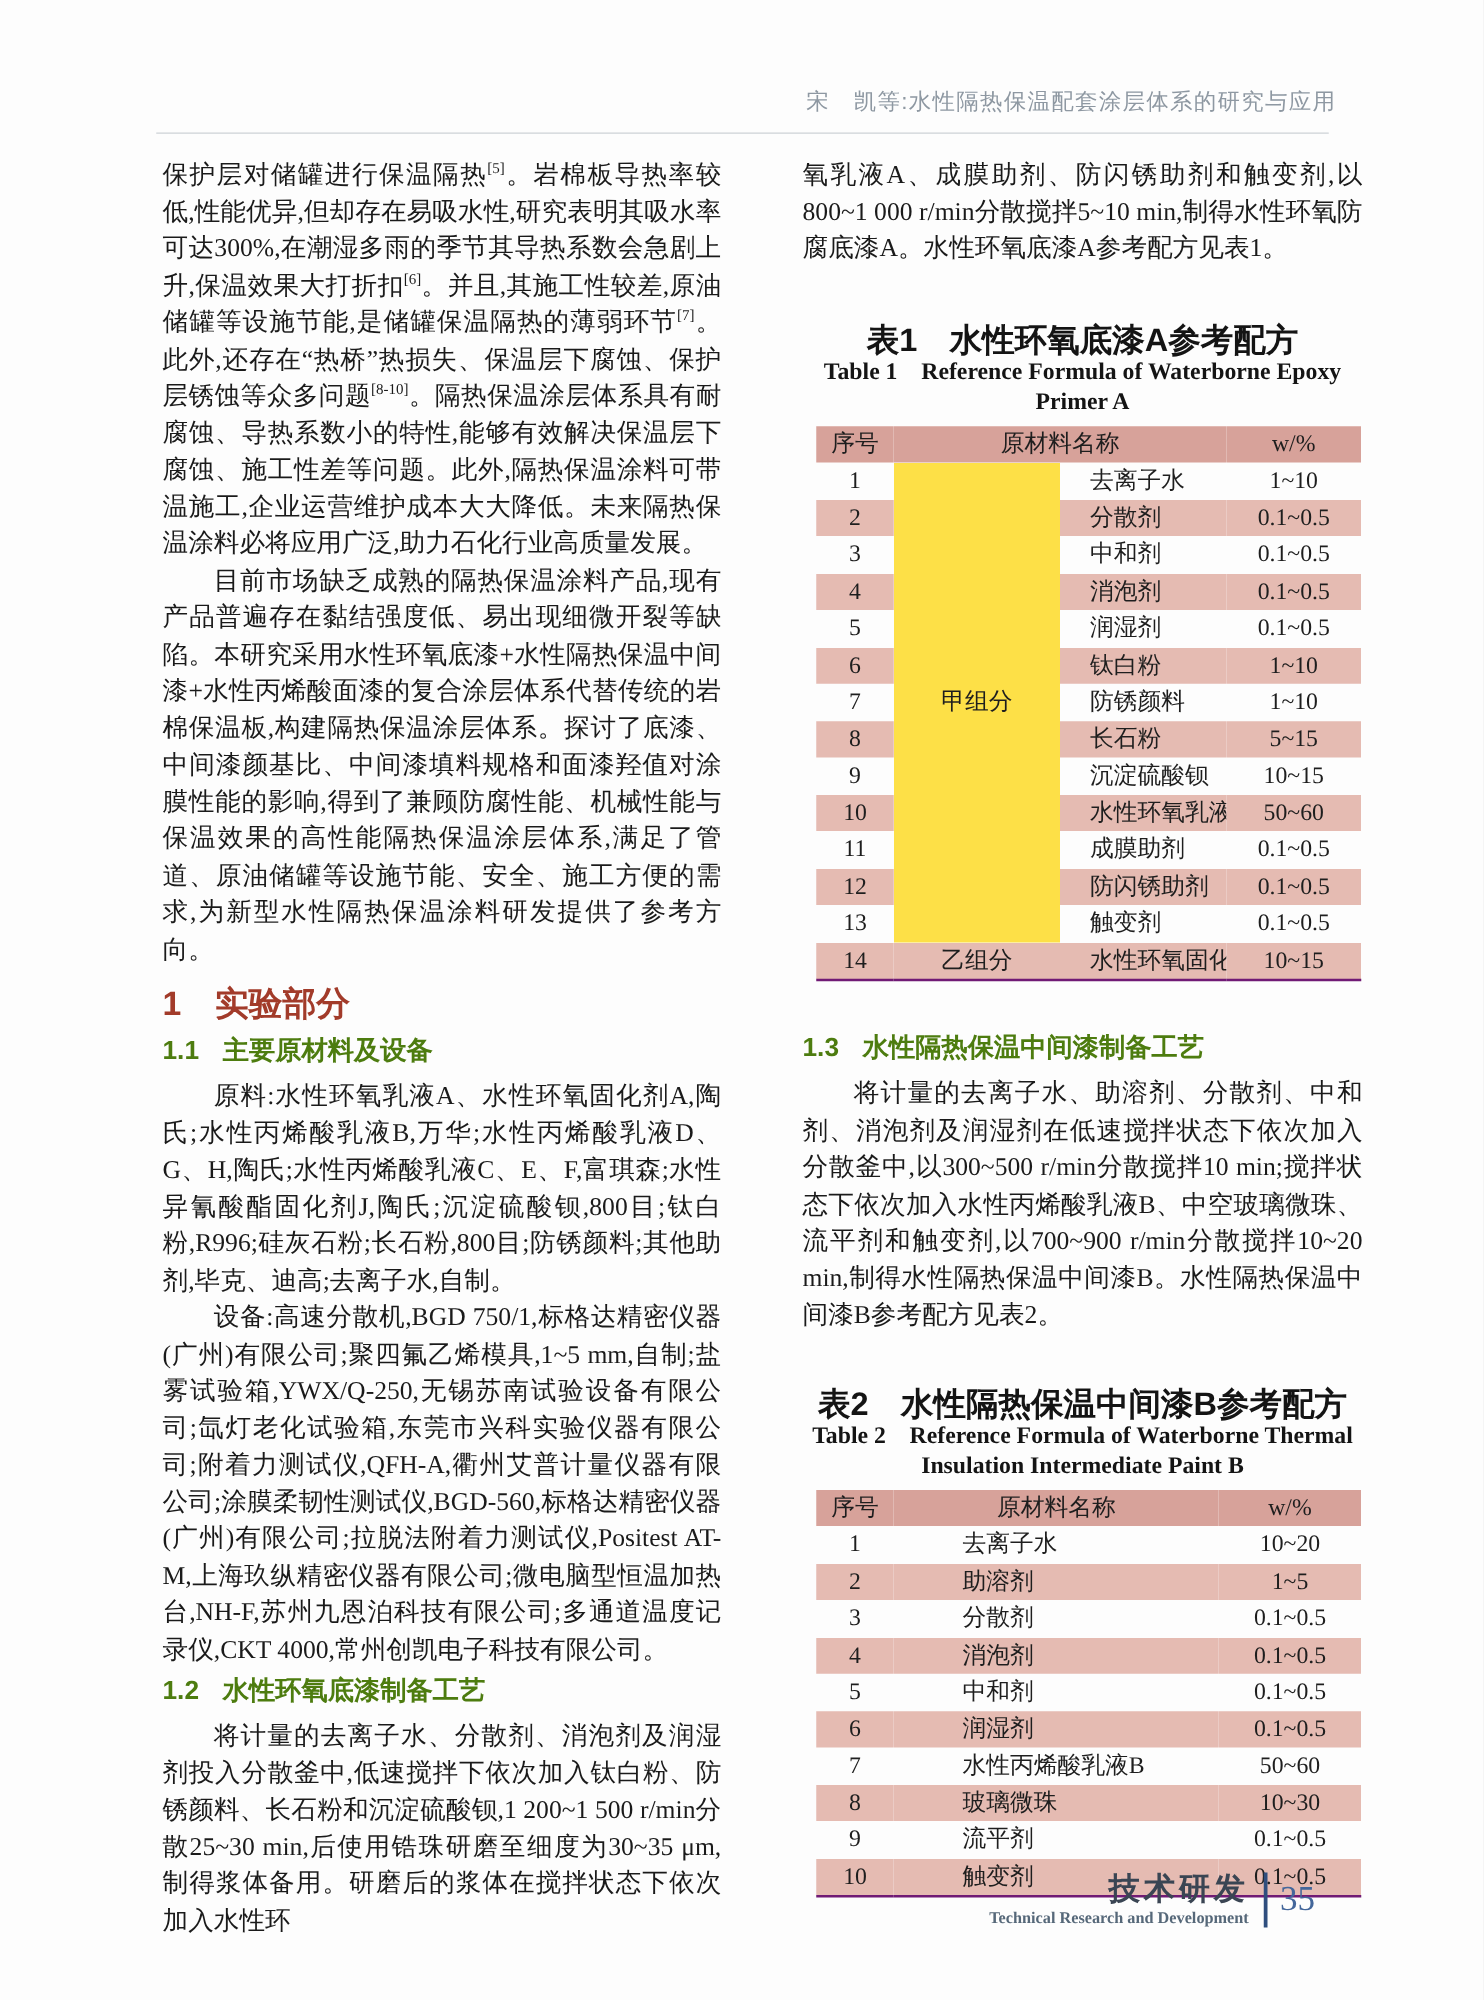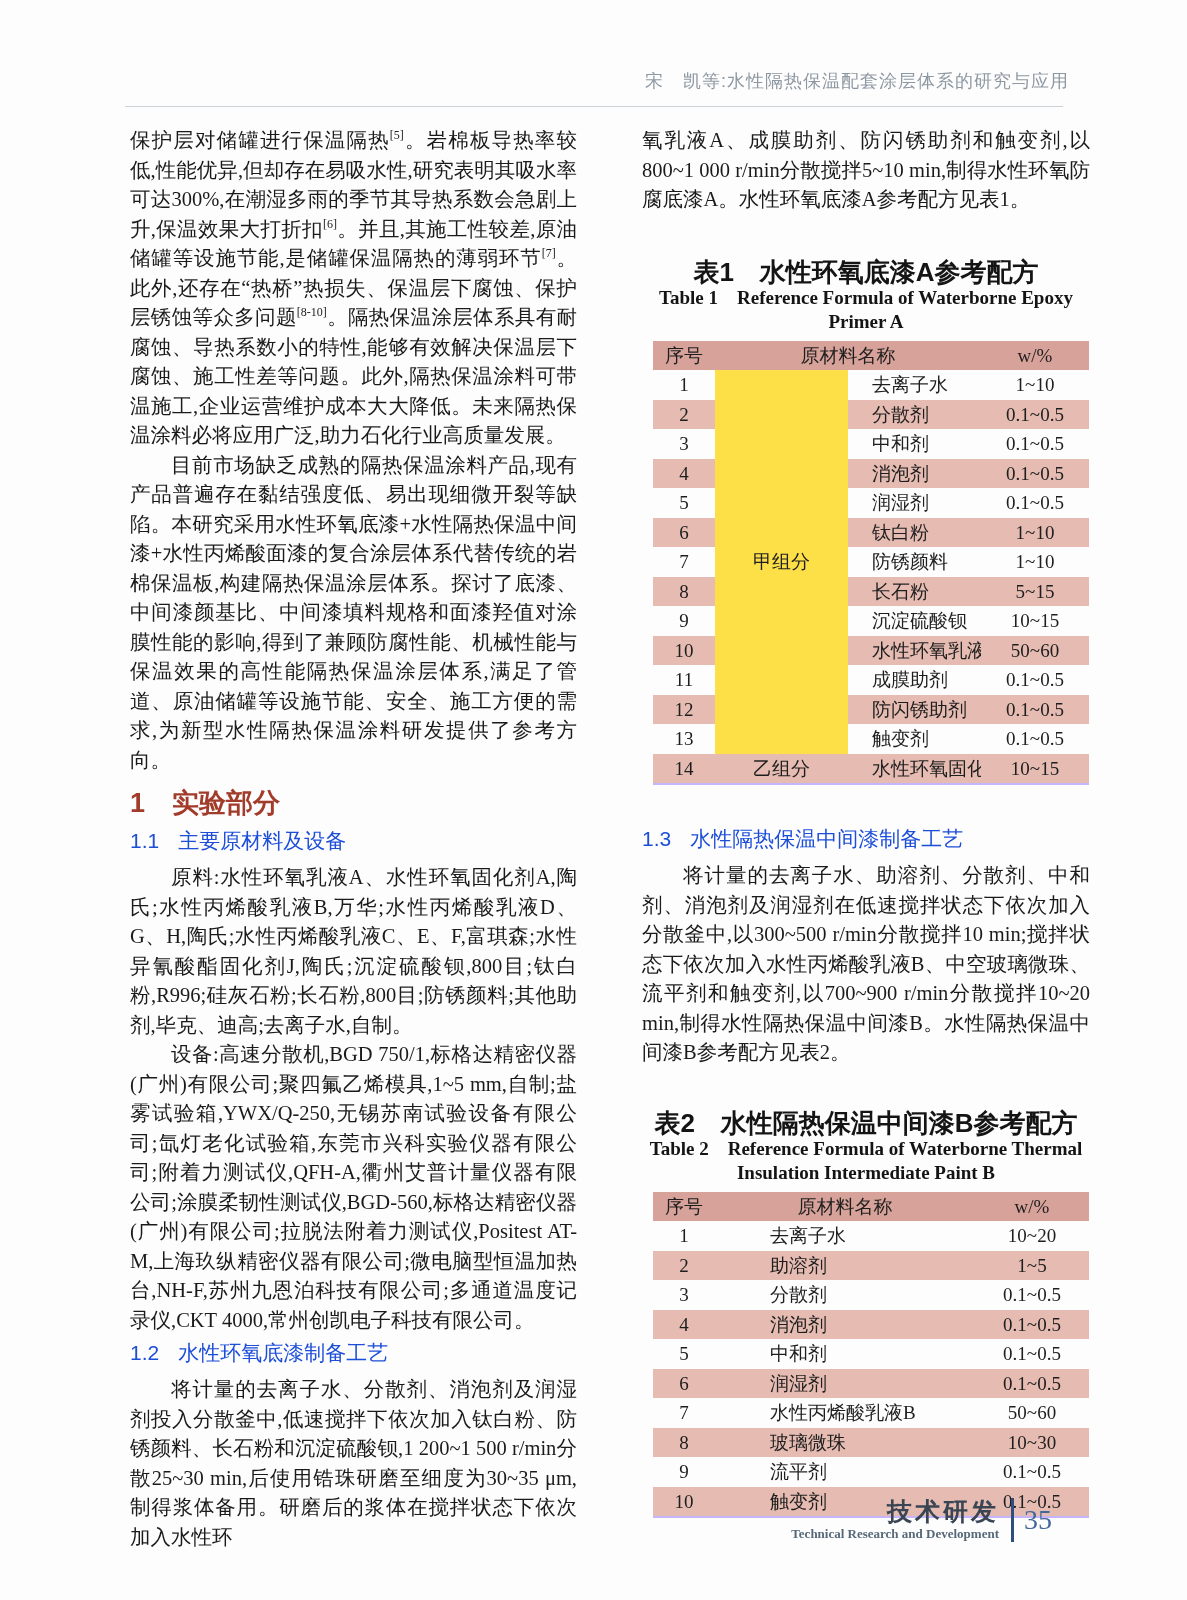--- a/index.html
+++ b/index.html
@@ -33,7 +33,7 @@
           font-size:19px;line-height:24px;color:#141414;}
   
   table{border-collapse:collapse;table-layout:fixed;margin:7px 0 0 11px;width:436px;
-        font-size:19px;color:#1e1e1e;border-bottom:2px solid #c4b5fd;}
+        font-size:19px;color:#1e1e1e;border-bottom:2px solid #701a75;}
   th,td{height:28px;padding:0;text-align:center;font-weight:normal;overflow:hidden;white-space:nowrap;}
   thead th{background:#D7A29A;}
   th.th-w,td.td-w{font-style:normal;}

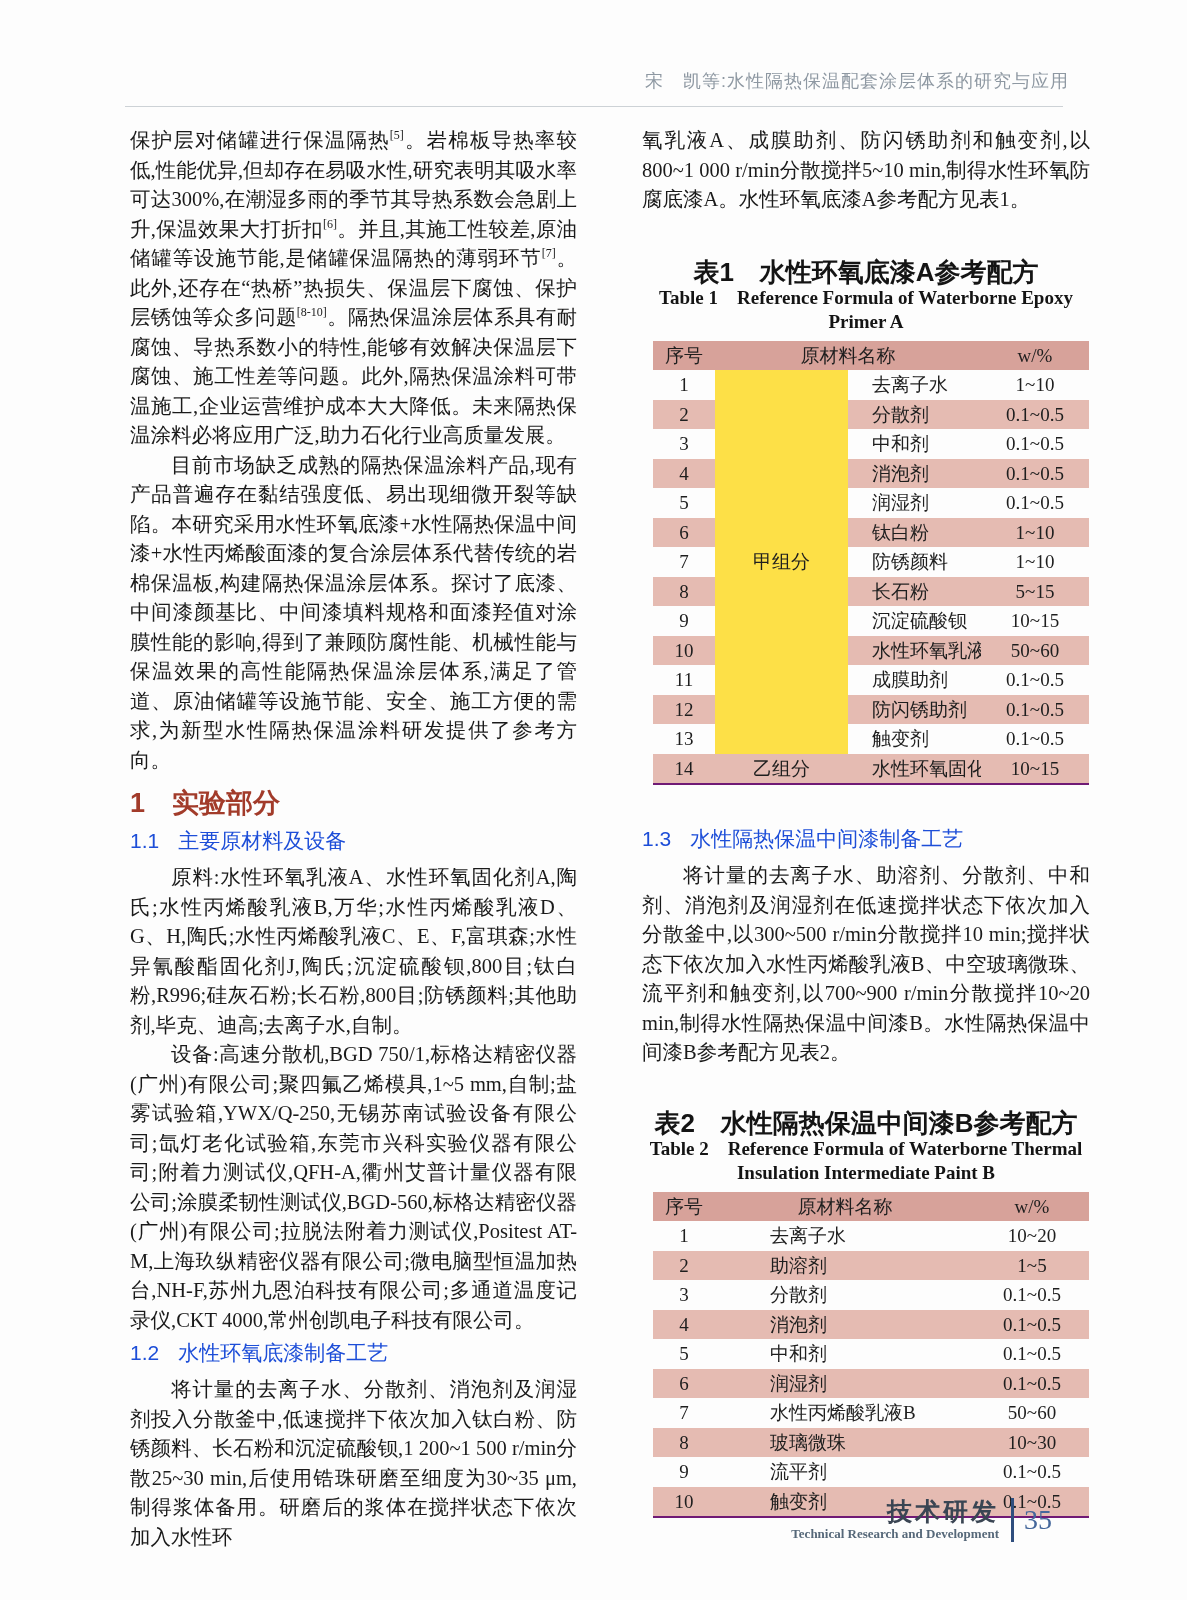--- a/index.html
+++ b/index.html
@@ -20,7 +20,7 @@
   .sec{font-family:"Liberation Sans","DejaVu Sans",sans-serif;font-weight:bold;color:#A23B2A;
        font-size:27px;line-height:33px;margin:12px 0 8px 0;}
   .sec .no{margin-right:27px;}
-  .sub{font-family:"Liberation Sans","DejaVu Sans",sans-serif;font-weight:normal;color:#1d4ed8;
+  .sub{font-family:"Liberation Sans","DejaVu Sans",sans-serif;font-weight:bold;color:#4d7c0f;
        font-size:21px;line-height:26px;margin:5px 0 9px 0;}
   .sub .no{margin-right:19px;}
   .sub-gap{margin-top:41px;}

